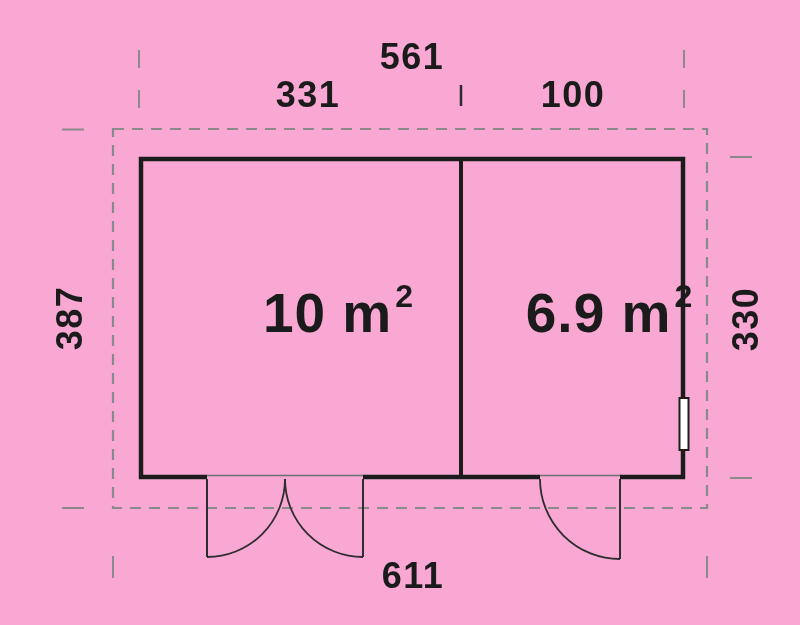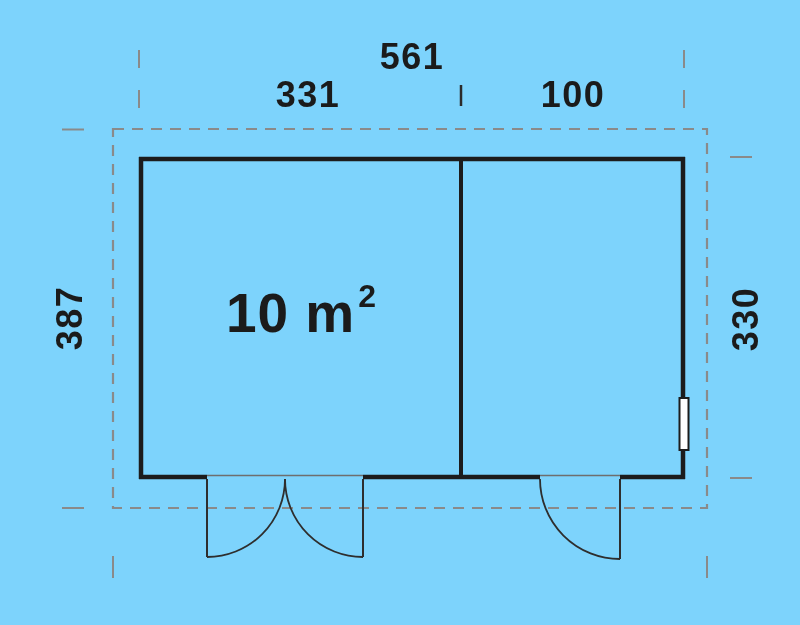--- a/index.html
+++ b/index.html
@@ -11,7 +11,7 @@
     position: relative;
     width: 800px;
     height: 625px;
-    background: #7dd3fc;
+    background: #f9a8d4;
     overflow: hidden;
     font-family: "Liberation Sans", "DejaVu Sans", sans-serif;
   }

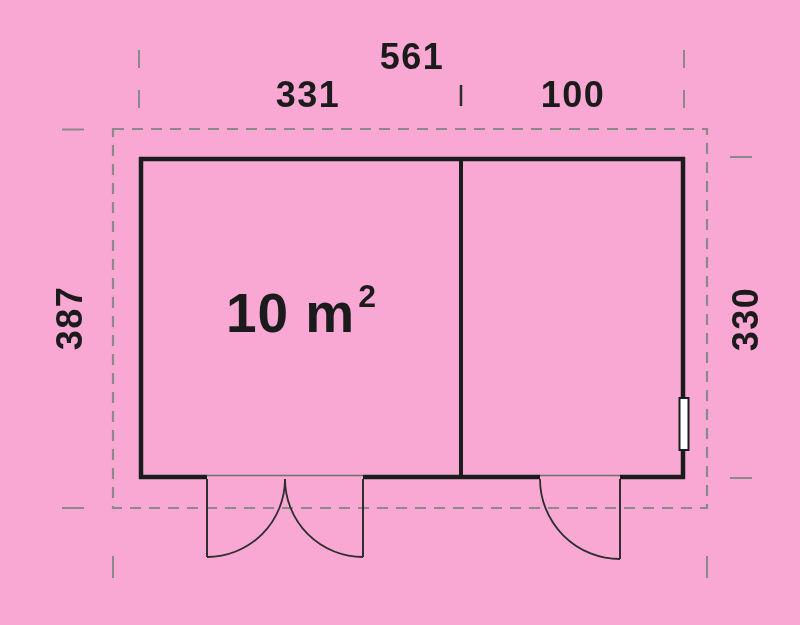--- a/index.html
+++ b/index.html
@@ -38,6 +38,7 @@
     display: flex;
     align-items: center;
     justify-content: center;
+    padding-left: 37px;
   }
   .room-label-text {
     white-space: nowrap;

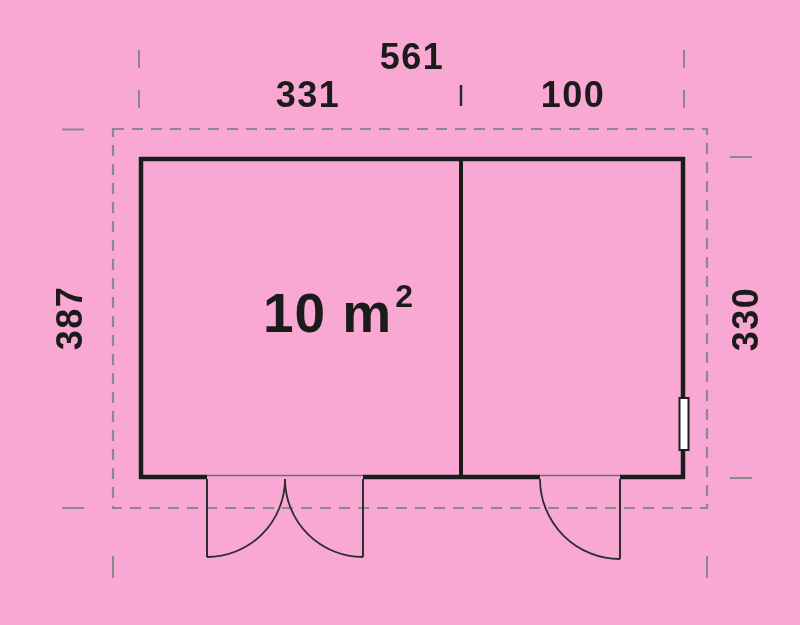--- a/index.html
+++ b/index.html
@@ -120,6 +120,11 @@
     </div>
   </div>
 
+  <div class="room-label" style="left:463px; top:161px; width:218px; height:314px;">
+    <div class="room-label-text">
+      <span>6.9 m</span><span class="sup">2</span>
+    </div>
+  </div>
 
 </div>
 

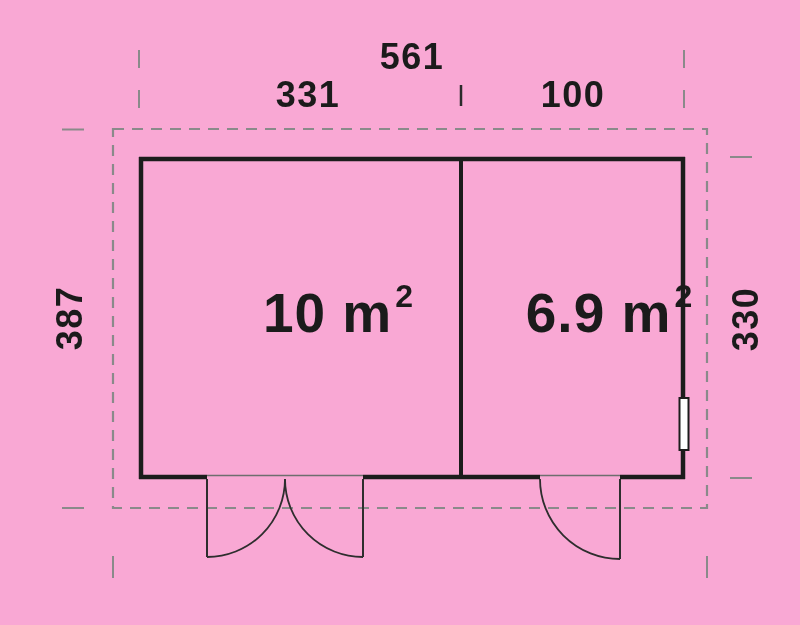--- a/index.html
+++ b/index.html
@@ -113,6 +113,7 @@
 
   <div class="dim-label vertical" style="left:746px; top:319px;">330</div>
 
+  <div class="dim-label" style="left:413px; top:576px;">611</div>
 
   <div class="room-label" style="left:143px; top:161px; width:316px; height:314px;">
     <div class="room-label-text">

